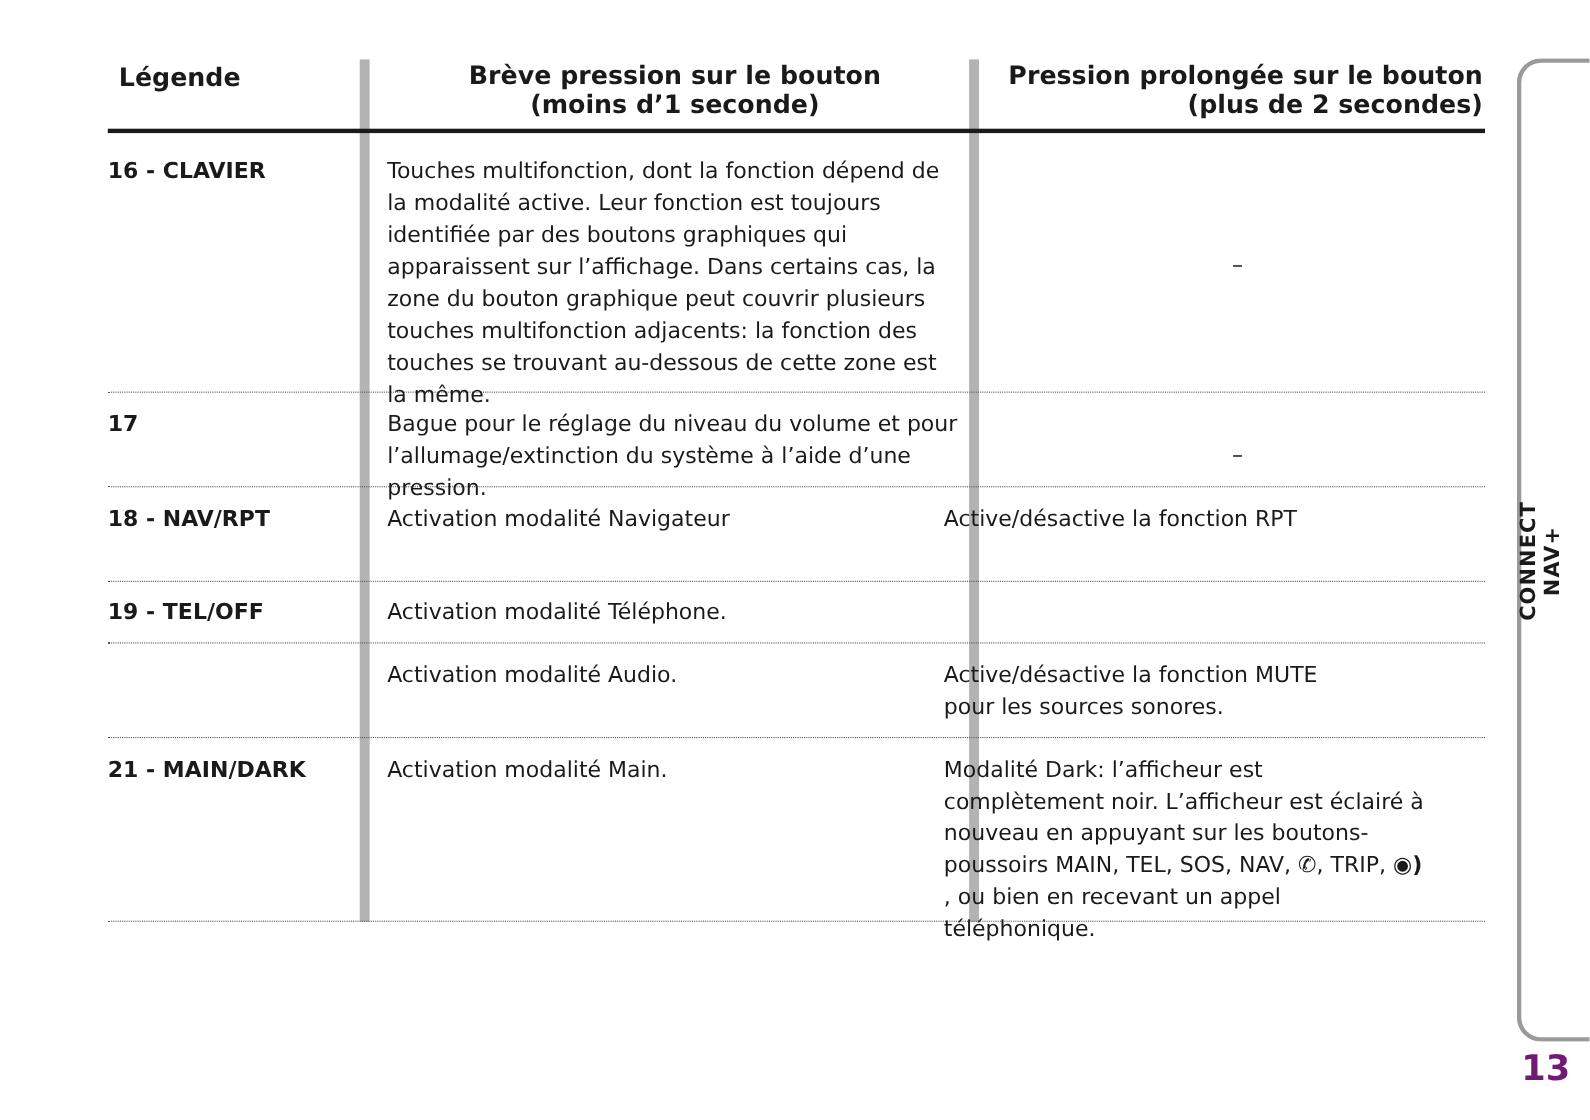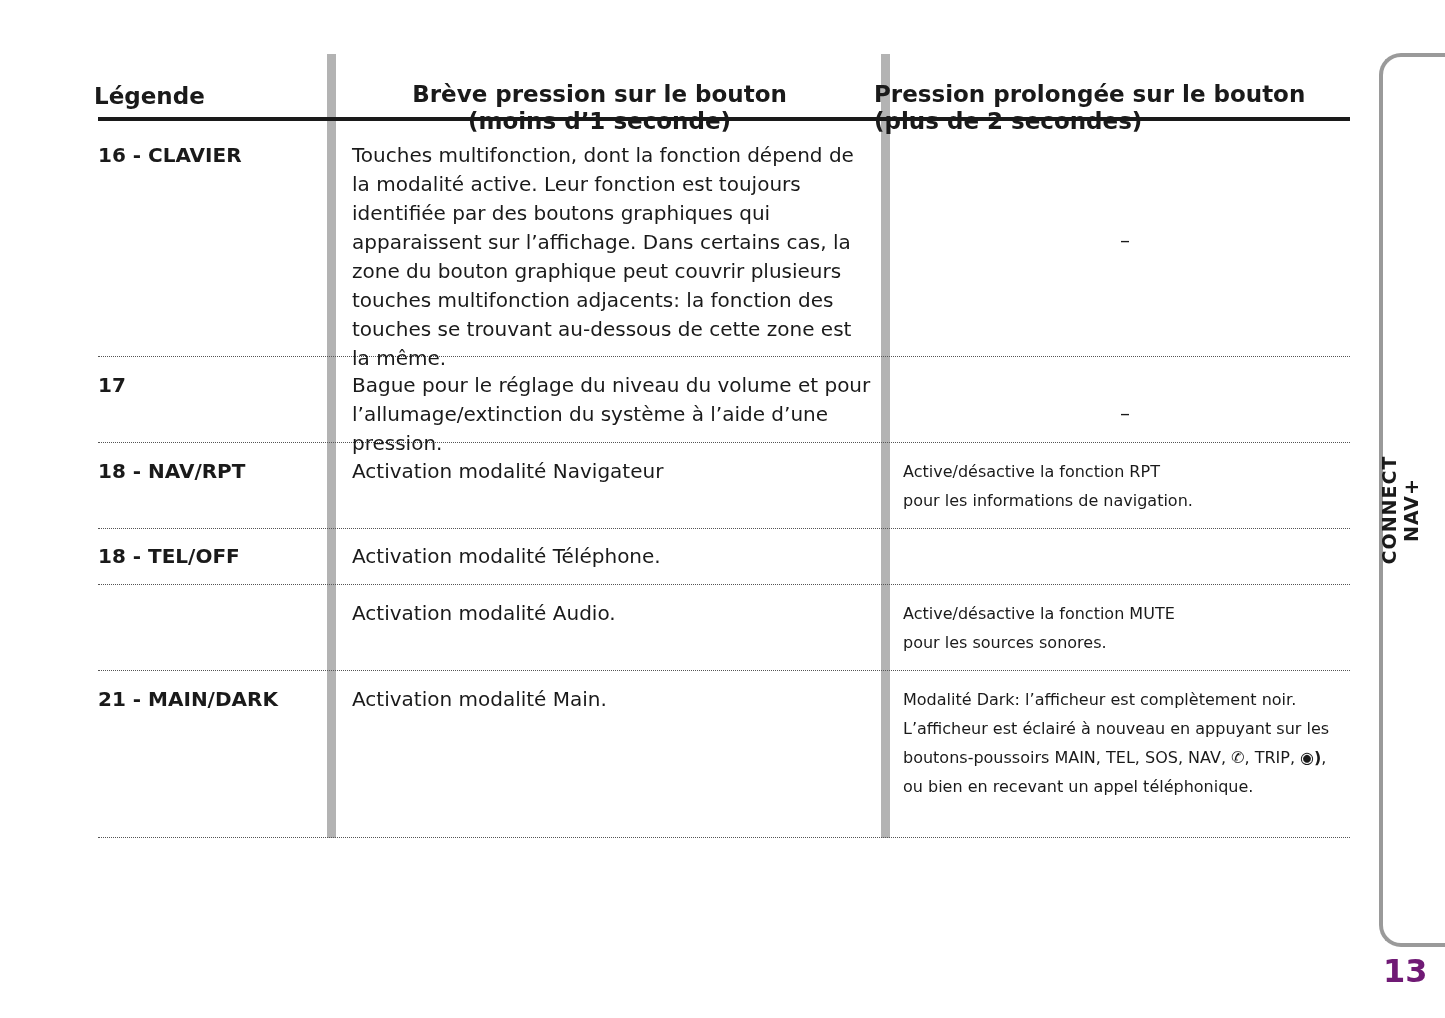--- a/index.html
+++ b/index.html
@@ -8,7 +8,7 @@
   .vbar { position:absolute; top:54px; width:9px; height:784px; background:#b3b3b3; }
   .vbar.v1 { left:327px; }
   .vbar.v2 { left:881px; }
-  .header { position:absolute; left:82px; top:54px; width:1252px; height:66px;margin-top:25px; }
+  .header { position:absolute; left:96px; top:54px; width:1252px; height:66px; }
   .header .h { position:absolute; font-weight:bold; font-size:23px; line-height:27px; color:#1a1a1a; }
   .header .h1 { left:12px; top:4px; }
   .header .h2 { left:240px; width:555px; top:2px; text-align:center; }

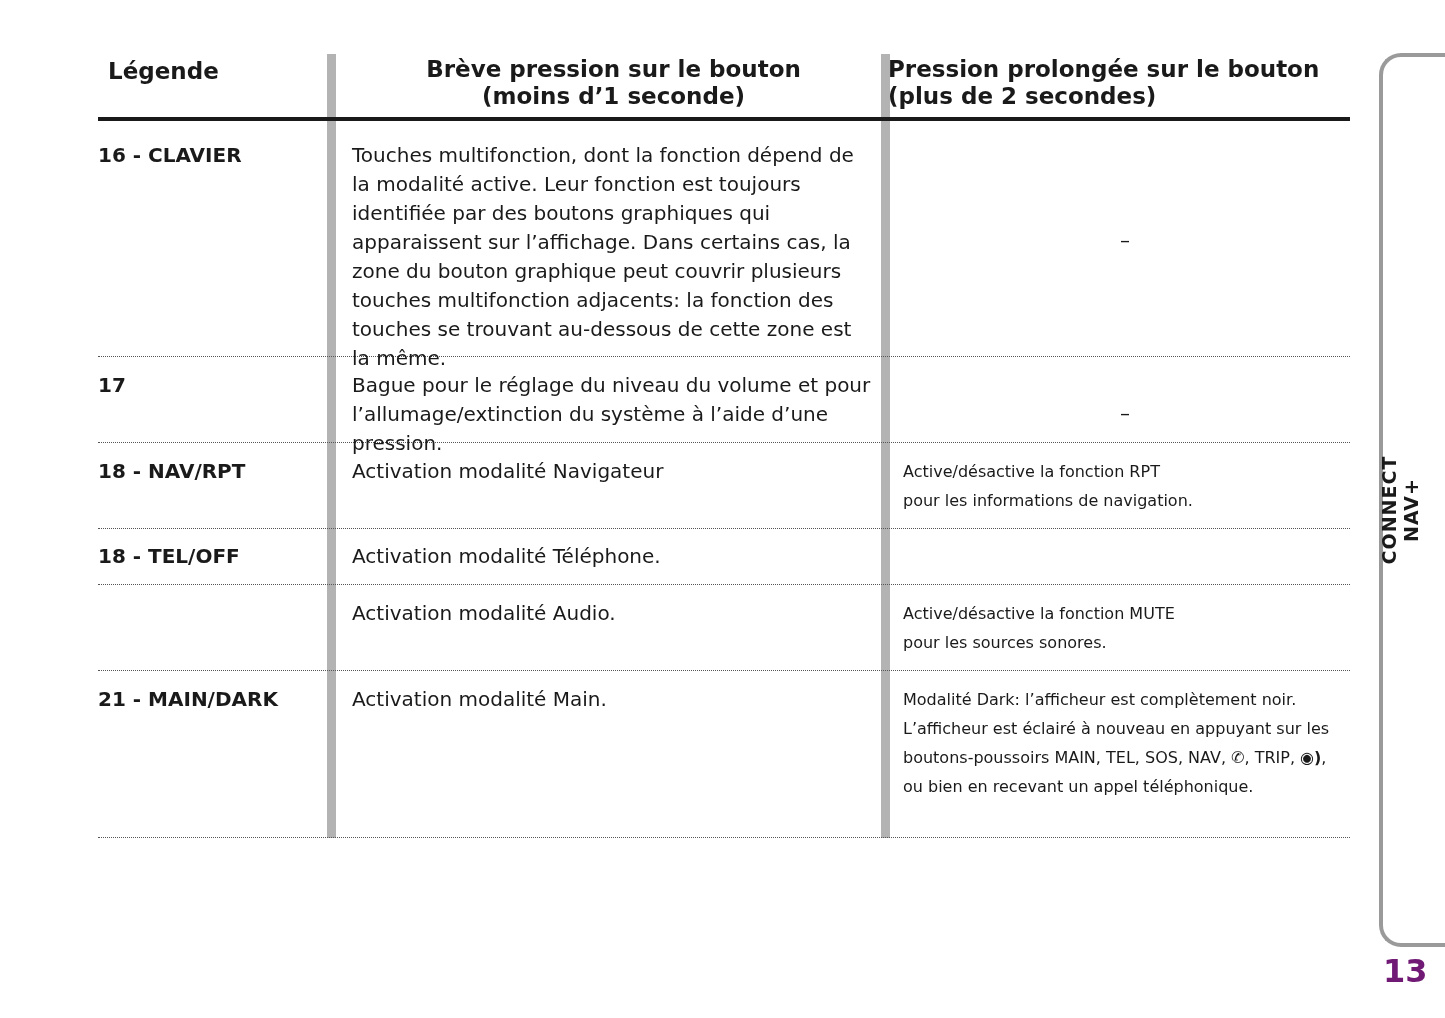--- a/index.html
+++ b/index.html
@@ -12,7 +12,7 @@
   .header .h { position:absolute; font-weight:bold; font-size:23px; line-height:27px; color:#1a1a1a; }
   .header .h1 { left:12px; top:4px; }
   .header .h2 { left:240px; width:555px; top:2px; text-align:center; }
-  .header .h3 { left:792px; width:460px; top:2px; text-align:left; }
+  .header .h3 { left:792px; width:460px; top:2px; text-align:right; }
   .hrule { position:absolute; left:98px; top:117px; width:1252px; height:4px; background:#1a1a1a; }
   .row { position:absolute; left:98px; width:1252px; border-bottom:1px dotted #555; }
   .row .key { position:absolute; left:0; top:0; font-weight:bold; font-size:20px; line-height:29px; }

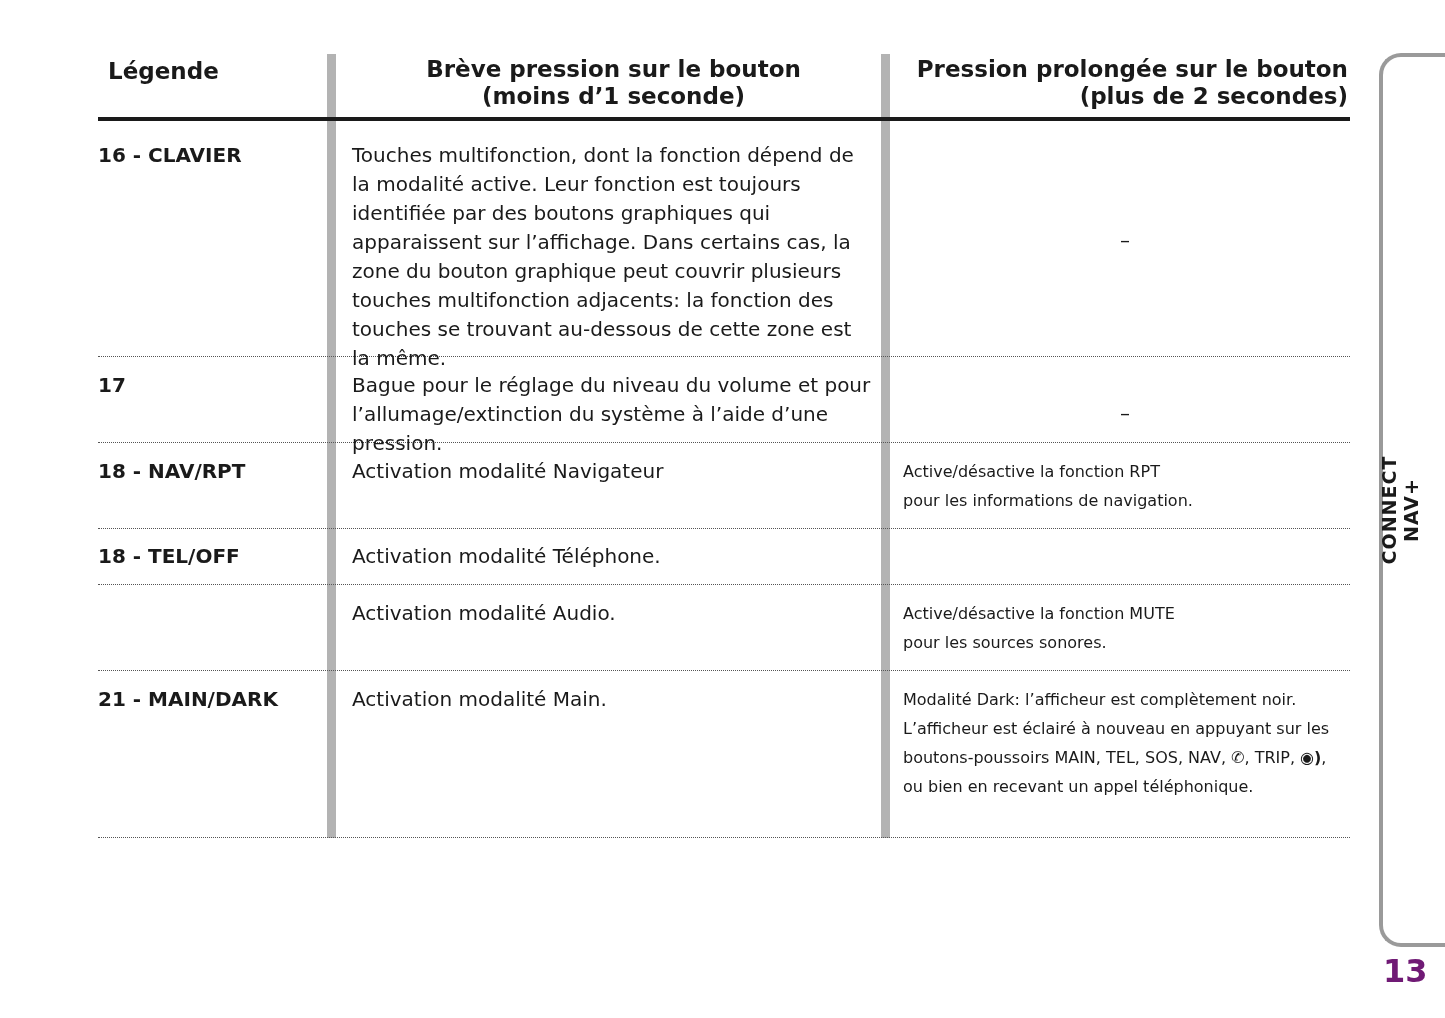--- a/index.html
+++ b/index.html
@@ -17,7 +17,7 @@
   .row { position:absolute; left:98px; width:1252px; border-bottom:1px dotted #555; }
   .row .key { position:absolute; left:0; top:0; font-weight:bold; font-size:20px; line-height:29px; }
   .row .c2 { position:absolute; left:254px; width:520px; top:0; font-size:20px; line-height:29px; }
-  .row .c3 { position:absolute; left:805px; width:440px; top:0; font-size:16px; line-height:29px; }
+  .row .c3 { position:absolute; left:760px; width:440px; top:0; font-size:20px; line-height:29px; }
   .row .dash { position:absolute; left:1022px; font-size:20px; }
   .tab { position:absolute; left:1379px; top:53px; width:80px; height:886px;
          border:4px solid #9a9a9a; border-right:none; border-radius:22px 0 0 22px; }

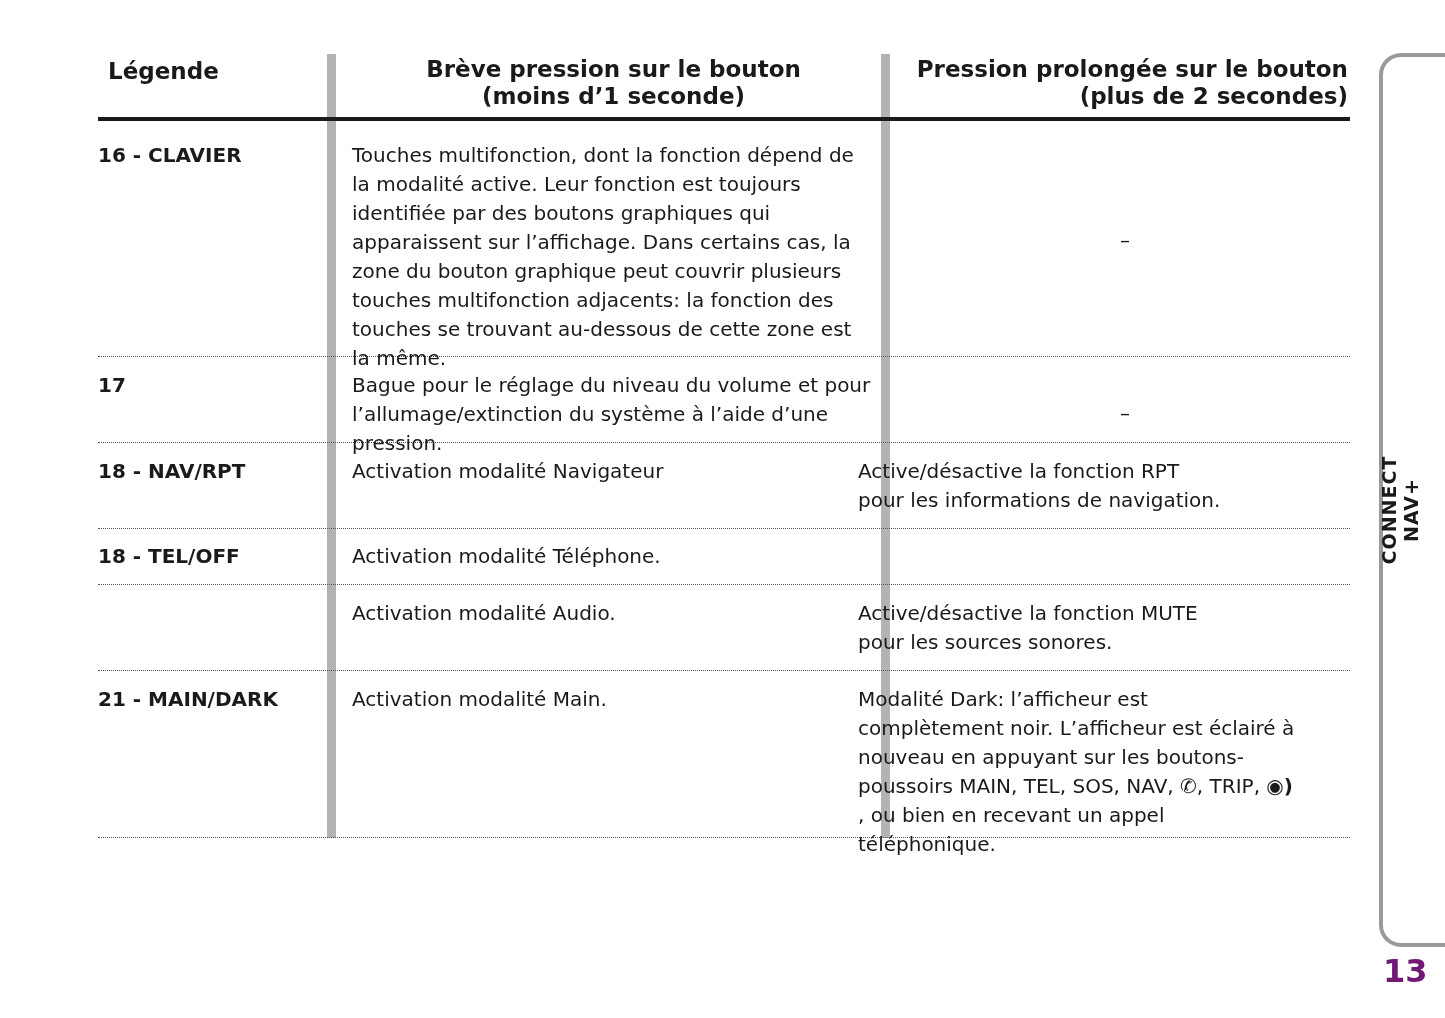--- a/index.html
+++ b/index.html
@@ -62,7 +62,6 @@
   <div class="c2">Activation modalité Navigateur</div>
   <div class="c3">
     <div>Active/désactive la fonction RPT</div>
-    <div>pour les informations de navigation.</div>
   </div>
 </div>
 

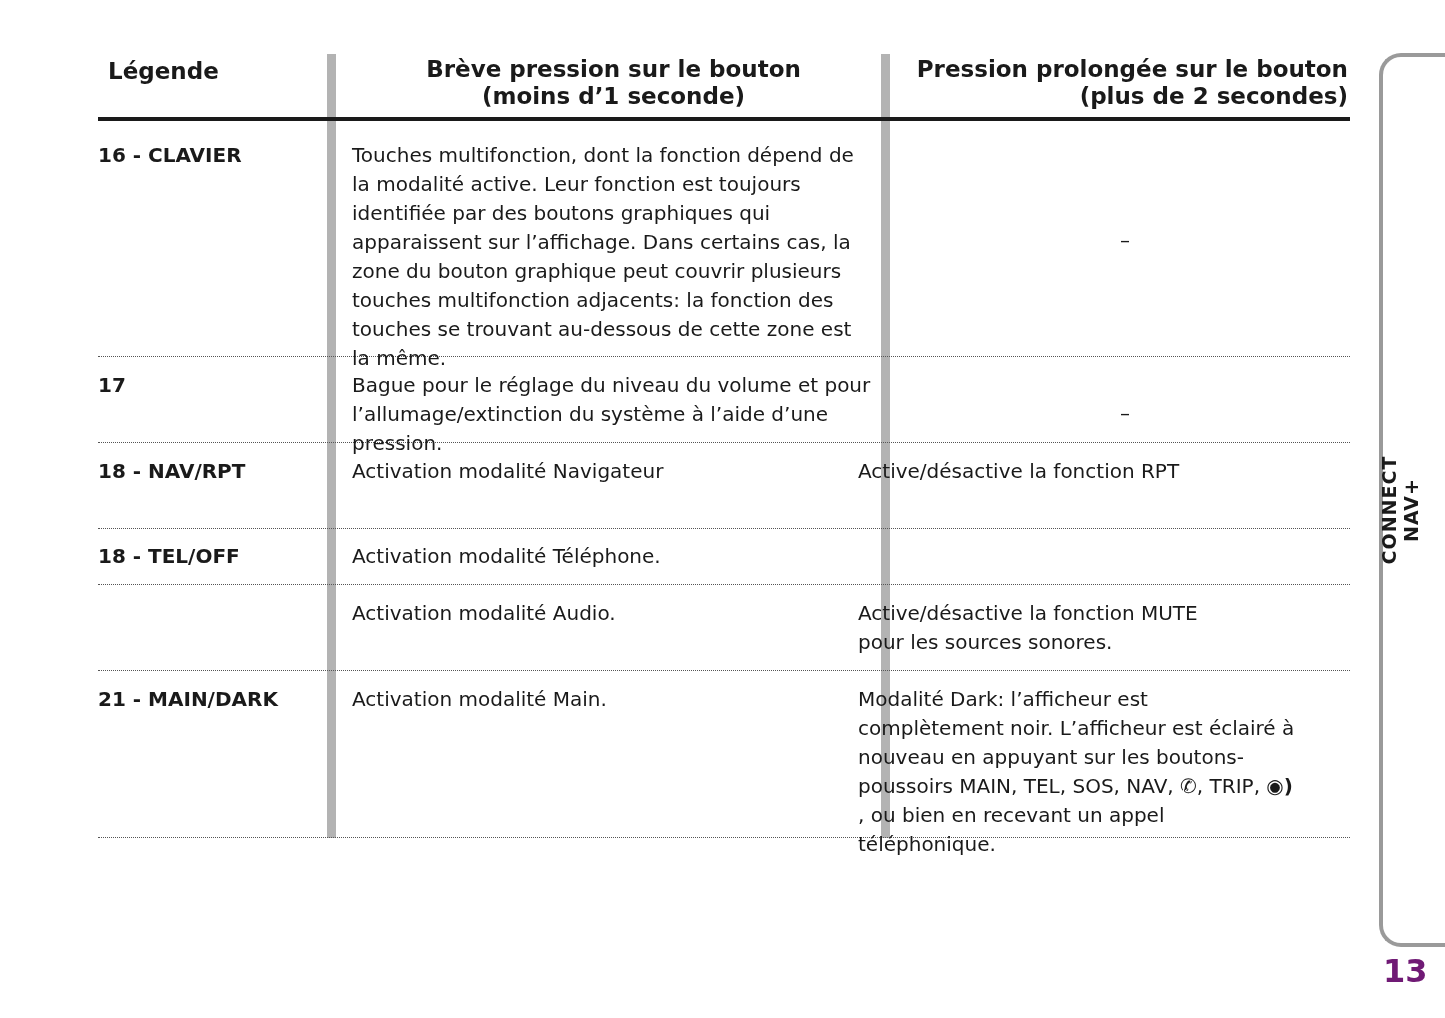--- a/index.html
+++ b/index.html
@@ -66,7 +66,7 @@
 </div>
 
 <div class="row" style="top:542px;height:42px;">
-  <div class="key">18 - TEL/OFF</div>
+  <div class="key">19 - TEL/OFF</div>
   <div class="c2">Activation modalité Téléphone.</div>
 </div>
 

